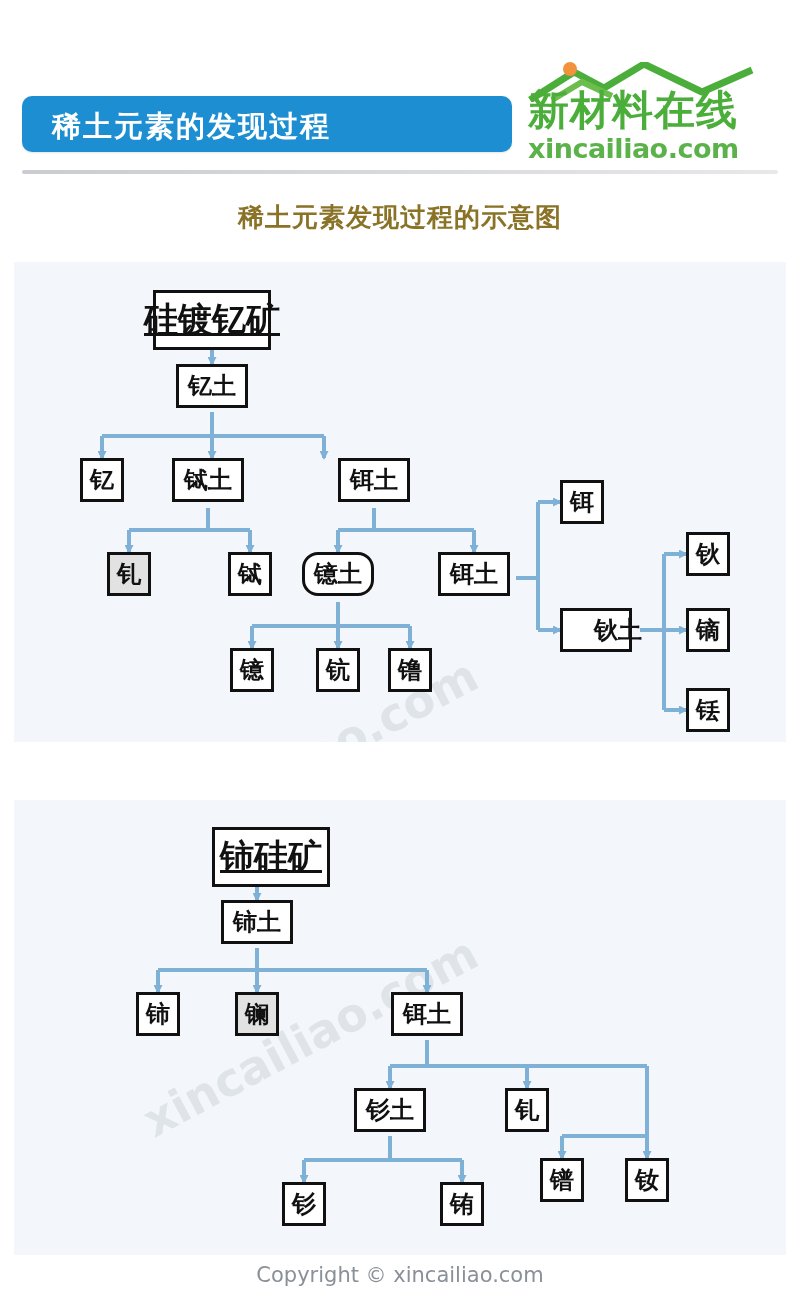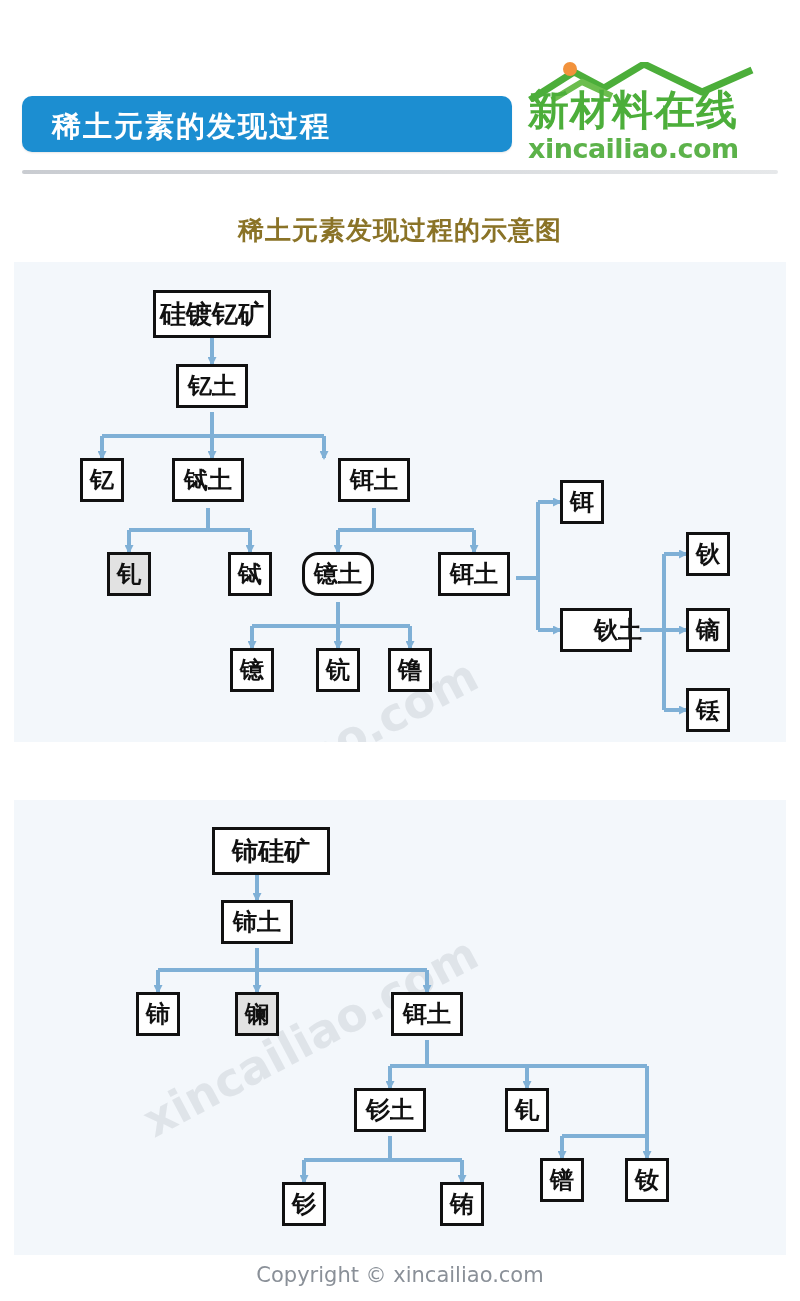--- a/index.html
+++ b/index.html
@@ -43,7 +43,7 @@
   .sec-title{
     position:absolute;left:0px;top:199px;width:800px;height:36px;
     text-align:center;color:#8a7327;font-size:26px;font-weight:bold;
-    line-height:36px;letter-spacing:1px;margin-top:13px;
+    line-height:36px;letter-spacing:1px;
   }
   
   .panel{position:absolute;background:#f3f7fb;overflow:hidden;}

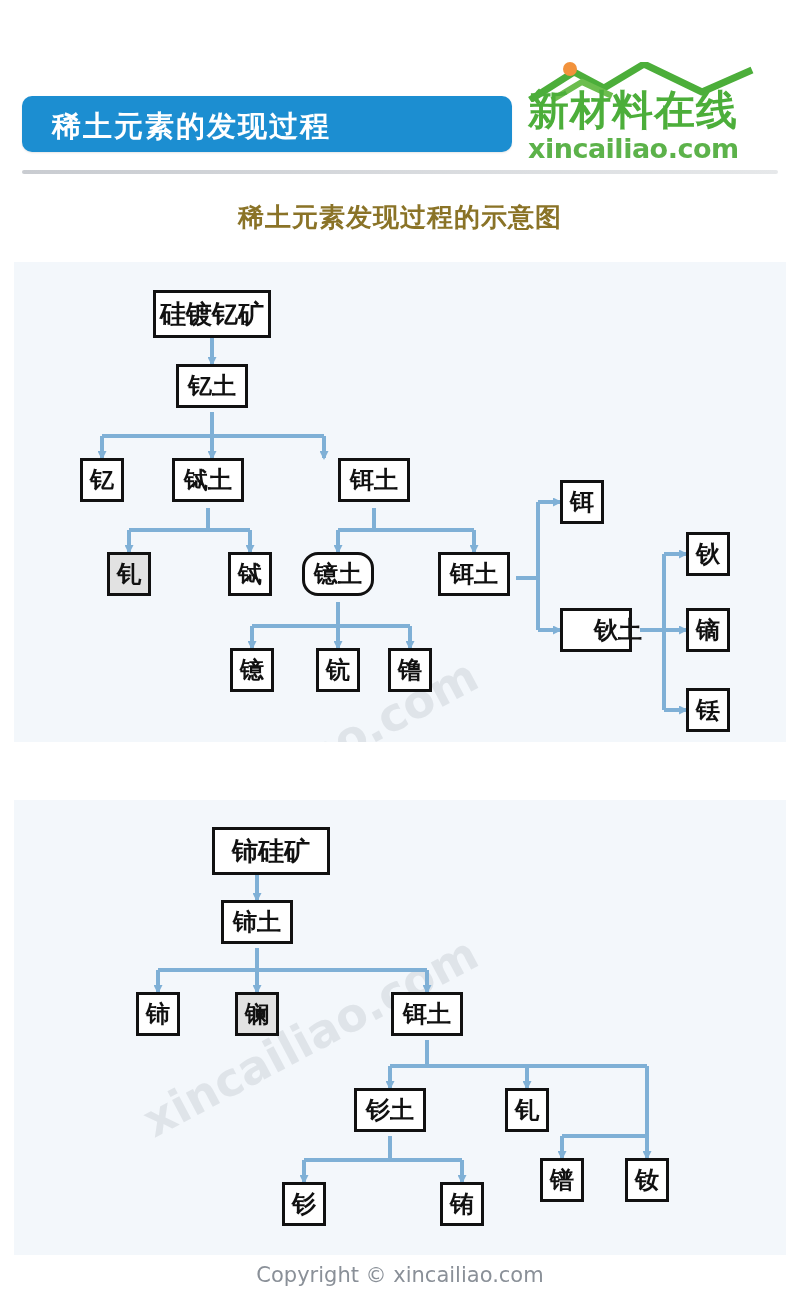--- a/index.html
+++ b/index.html
@@ -69,7 +69,7 @@
   }
   .node.w1{width:44px;height:44px;font-size:24px;}
   .node.w2{width:72px;height:44px;font-size:24px;}
-  .node.w3{width:118px;height:48px;font-size:26px;}
+  .node.w3{width:118px;height:60px;font-size:34px;text-decoration:underline;}
   .node.shaded{background:#e2e2e2;}
   
   .footer{

